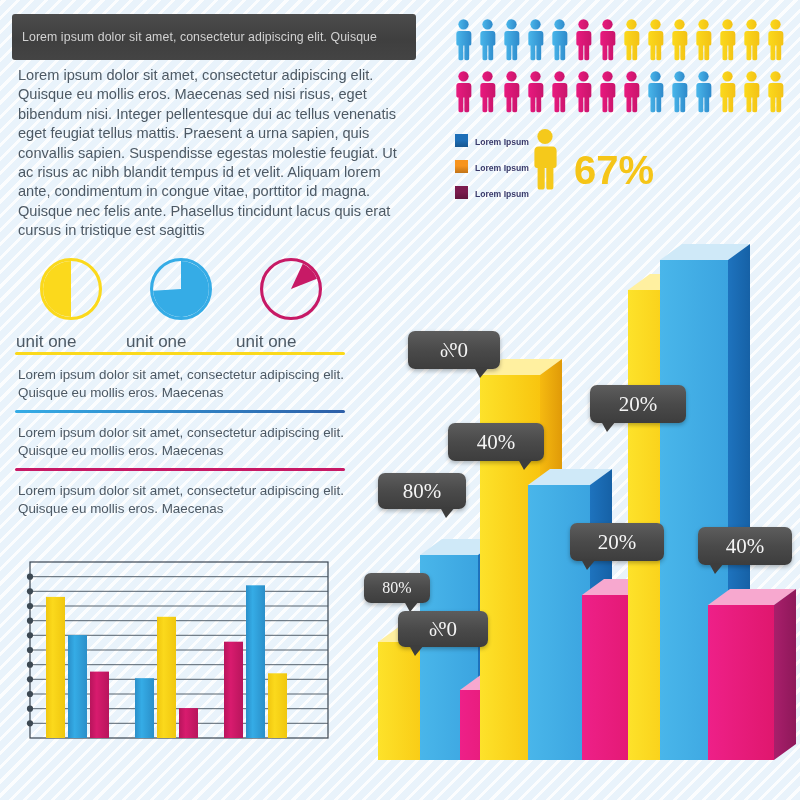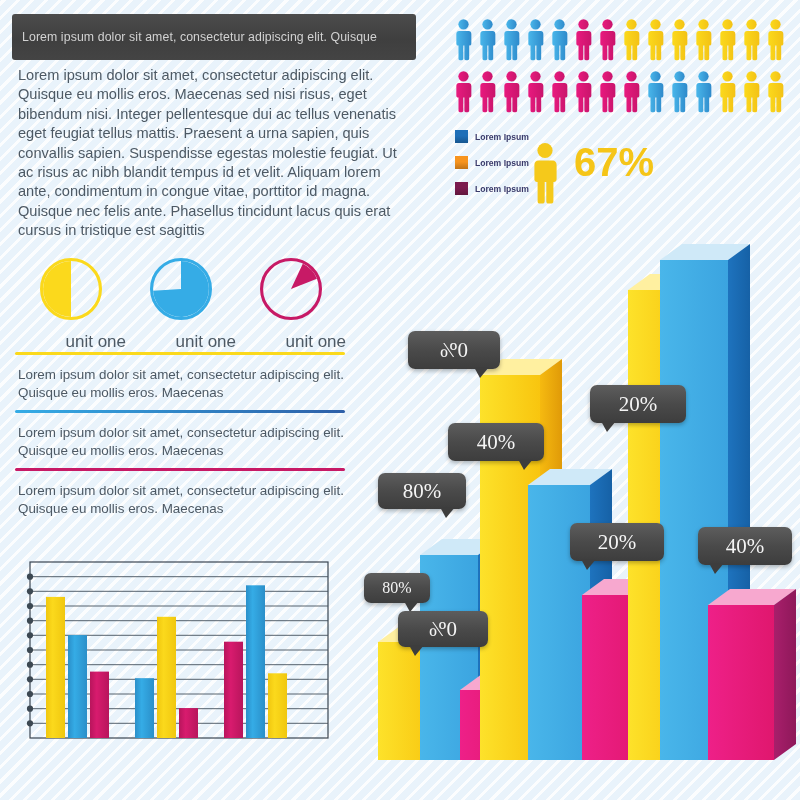--- a/index.html
+++ b/index.html
@@ -49,7 +49,7 @@
 
   
   #pictogram-legend { position: absolute; left: 455px; top: 126px; width: 110px; }
-  .leg-row { display: flex; align-items: center; height: 21px; margin-bottom: 5px; }
+  .leg-row { display: flex; align-items: flex-end; height: 21px; margin-bottom: 5px; }
   .leg-swatch { width: 13px; height: 13px; margin-right: 7px; flex: 0 0 13px; }
   .leg-label { font-size: 8.6px; color: #3a3a6a; font-weight: bold; white-space: nowrap; }
 

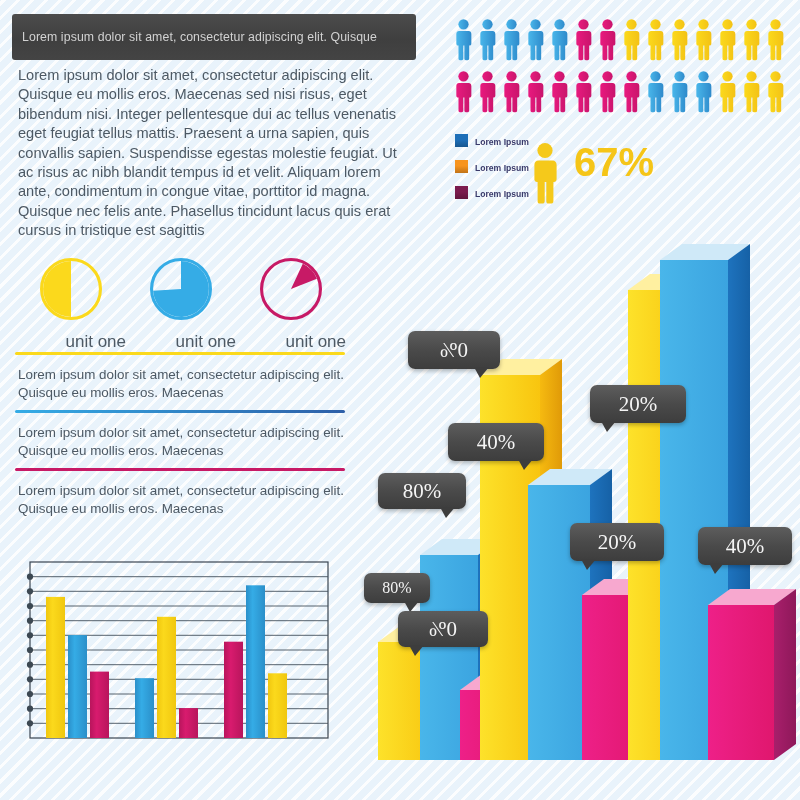--- a/index.html
+++ b/index.html
@@ -53,7 +53,7 @@
   .leg-swatch { width: 13px; height: 13px; margin-right: 7px; flex: 0 0 13px; }
   .leg-label { font-size: 8.6px; color: #3a3a6a; font-weight: bold; white-space: nowrap; }
 
-  #big-stat { position: absolute; left: 528px; top: 142px; display: flex; align-items: flex-start; }
+  #big-stat { position: absolute; left: 528px; top: 128px; display: flex; align-items: flex-end; }
   #big-stat .figure { width: 34px; height: 62px; }
   #big-stat .pct { font-size: 40px; font-weight: bold; color: #f5c518; margin-left: 12px; line-height: 1; }
 

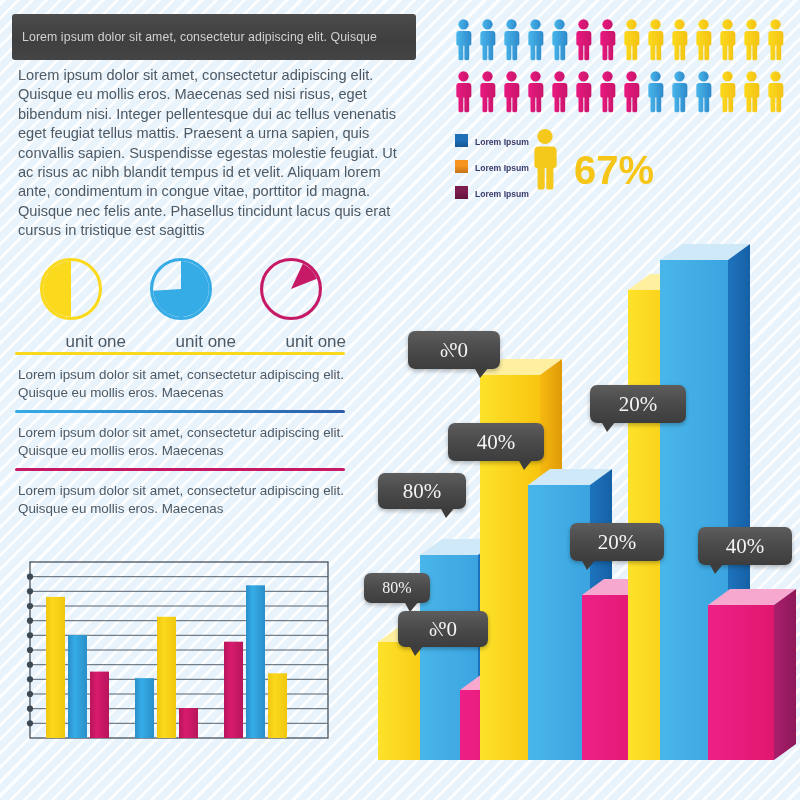--- a/index.html
+++ b/index.html
@@ -59,7 +59,7 @@
 
   
   #pie-units { position: absolute; left: 16px; top: 258px; width: 330px; display: flex; }
-  .pie-unit { width: 110px; text-align: right; }
+  .pie-unit { width: 110px; text-align: left; }
   .pie-unit svg { display: block; margin: 0 auto; }
   .pie-label { font-size: 17px; color: #4d5964; margin-top: 12px; }
 

